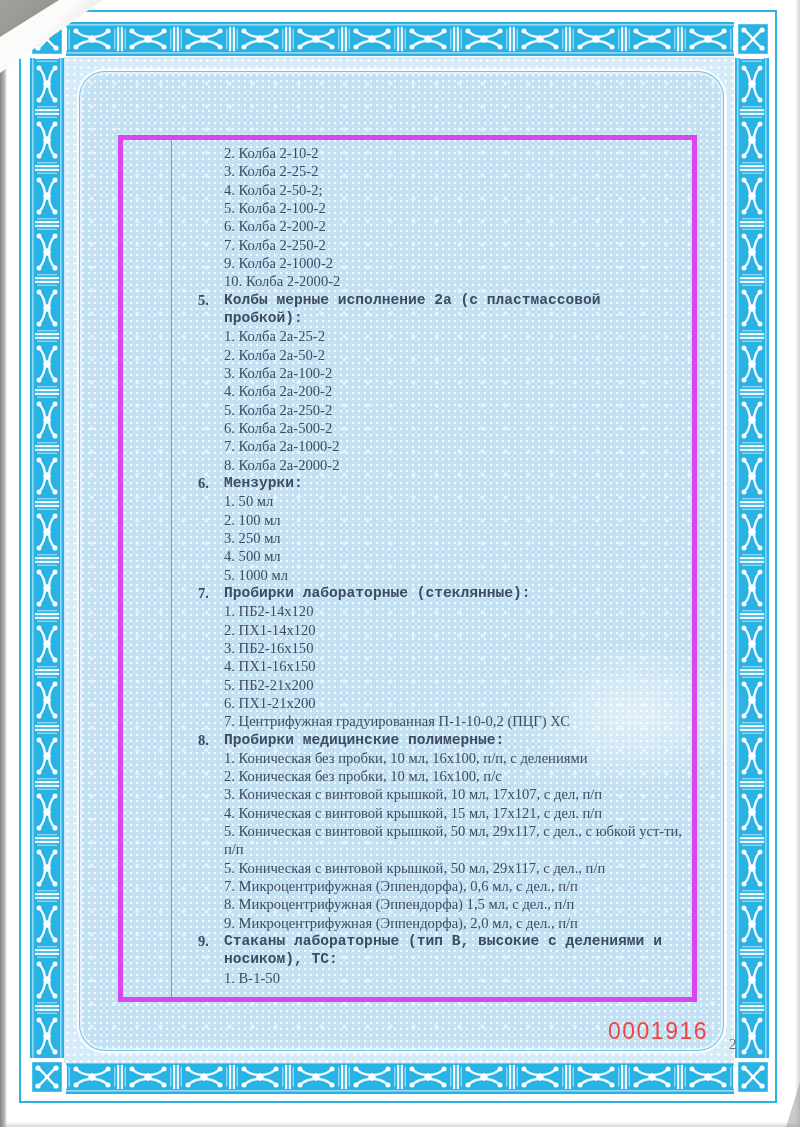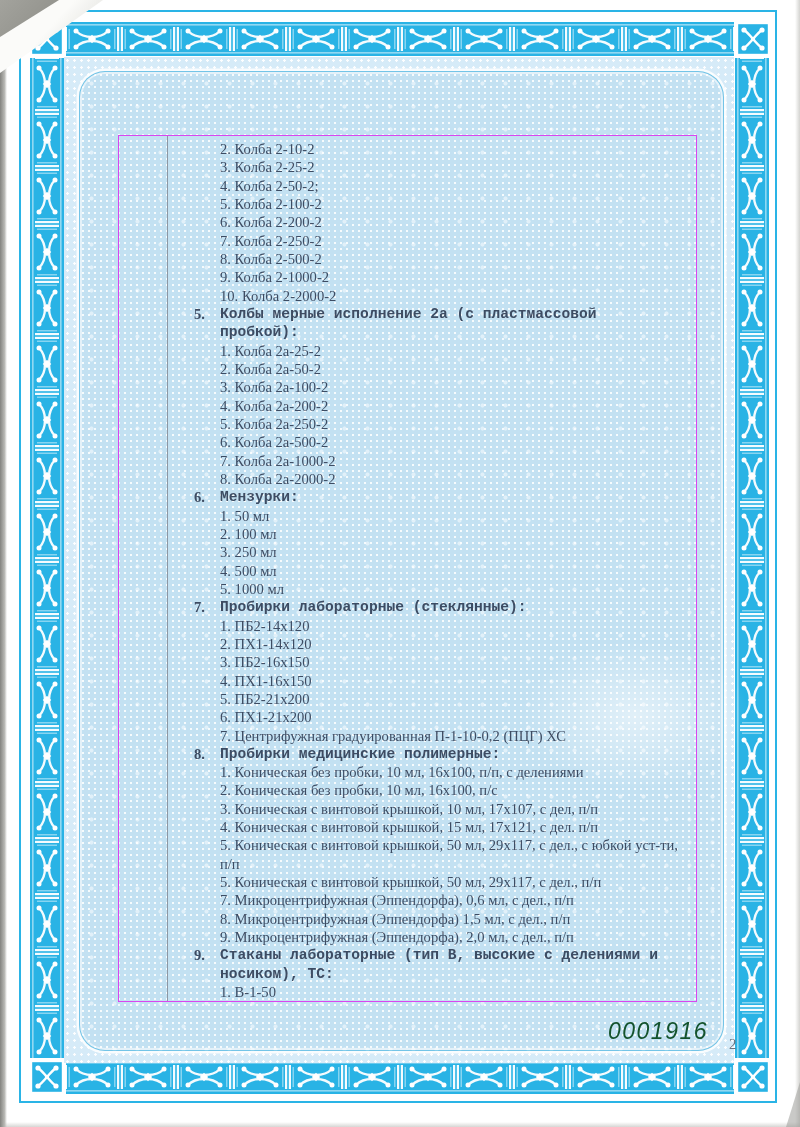--- a/index.html
+++ b/index.html
@@ -29,7 +29,7 @@
     background:radial-gradient(ellipse at center, rgba(255,255,255,.5), rgba(255,255,255,0) 70%);}
 
   
-  .doc-table{left:118px;top:135px;width:579px;height:867px;border:1px solid #d946ef;box-sizing:border-box;}
+  .doc-table{left:118px;top:135px;width:579px;height:867px;border:5px solid #d946ef;box-sizing:border-box;}
   .col-divider{position:absolute;left:48px;top:0;bottom:0;width:0;border-left:1px solid #8e97a3;}
   .rows{position:absolute;left:49px;top:0;right:0;bottom:0;padding-top:4px;
         color:#3d4c63;font-size:14.6px;line-height:18.33px;overflow:hidden;}

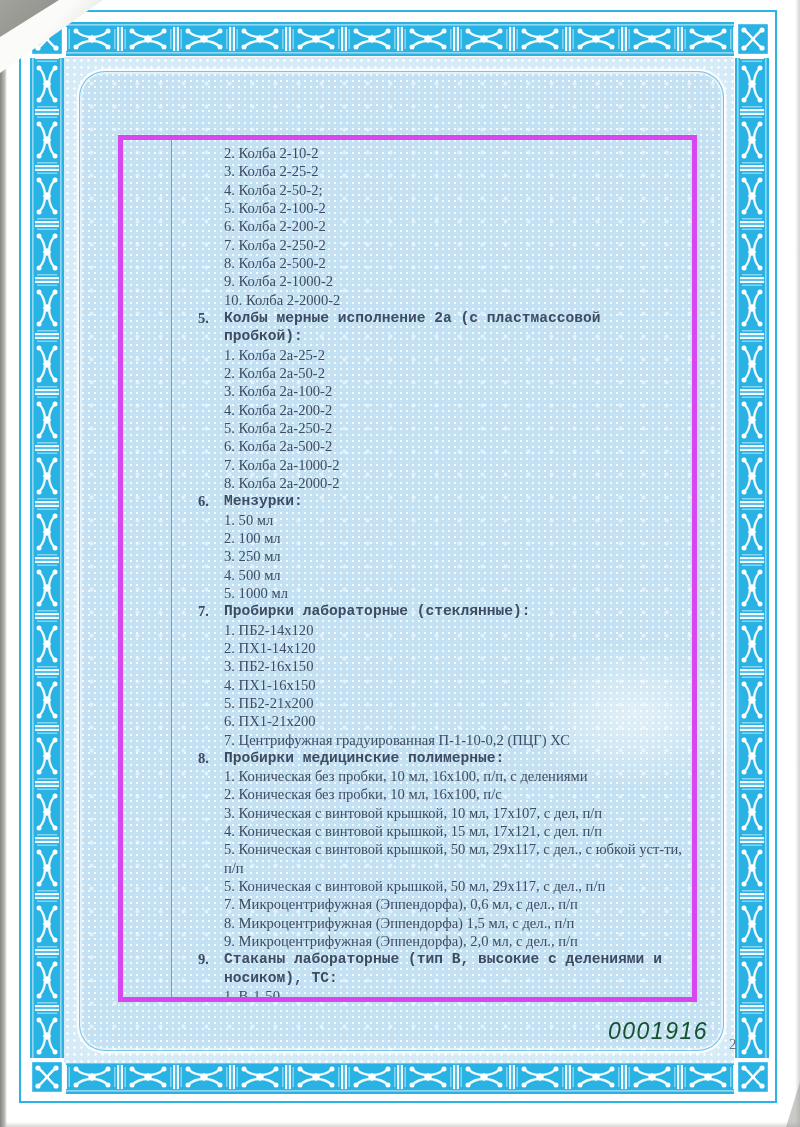--- a/index.html
+++ b/index.html
@@ -217,7 +217,6 @@
         <div class="row item">5. Колба 2-100-2</div>
         <div class="row item">6. Колба 2-200-2</div>
         <div class="row item">7. Колба 2-250-2</div>
-        <div class="row item">8. Колба 2-500-2</div>
         <div class="row item">9. Колба 2-1000-2</div>
         <div class="row item">10. Колба 2-2000-2</div>
         <div class="row sec">

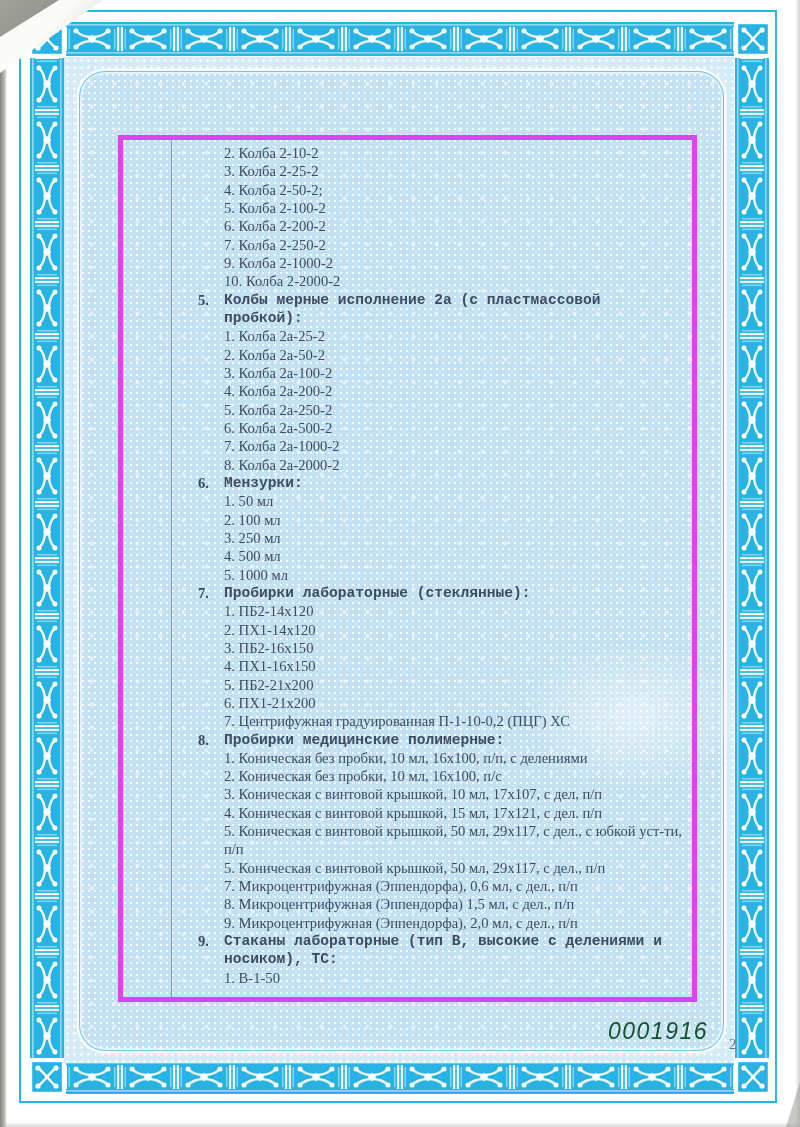--- a/index.html
+++ b/index.html
@@ -40,7 +40,7 @@
 
   
   .stamp{left:608px;top:1018px;font-family:"Liberation Sans", sans-serif;
-         font-size:23px;letter-spacing:1.5px;color:#14532d;font-style:italic;}
+         font-size:23px;letter-spacing:1.5px;color:#ef4444;}
   .pagenum{left:729px;top:1036px;font-size:15px;color:#6b7480;}
 
   

